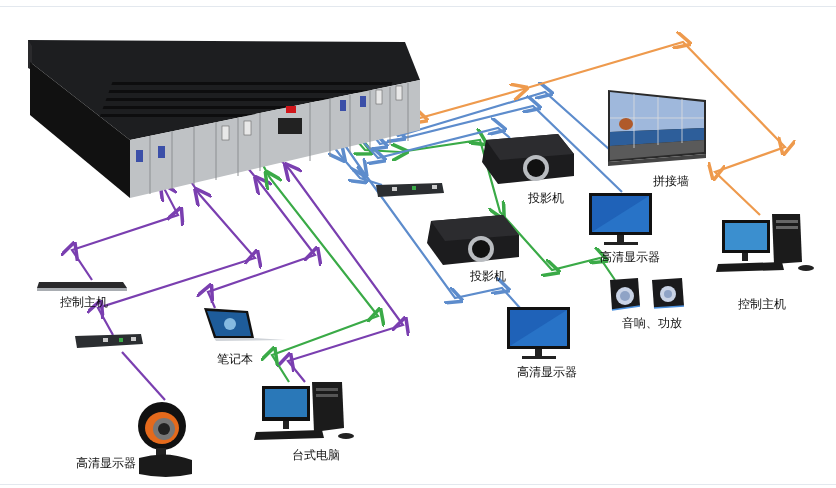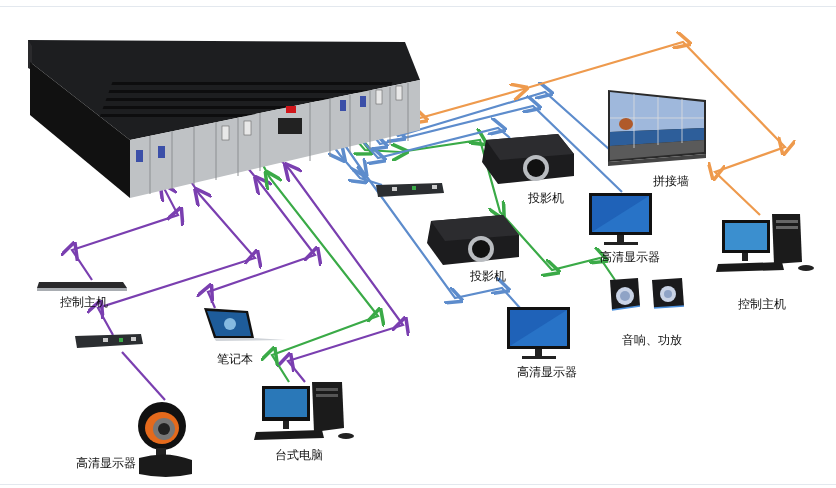--- a/index.html
+++ b/index.html
@@ -206,7 +206,7 @@
     <line x1="4" y1="34" x2="32" y2="30" stroke="#4a8fdc" stroke-width="1.5"></line>
       <line x1="46" y1="32" x2="76" y2="30" stroke="#4a8fdc" stroke-width="1.5"></line>
   </svg>
-  <div class="lbl" style="left:622px;top:332px">音响、功放</div>
+  <div class="lbl" style="left:622px;top:315px">音响、功放</div>
 
   <svg class="dev" style="left:716px;top:212px" width="100" height="65">
     <rect x="6" y="8" width="48" height="33" fill="#111"></rect>

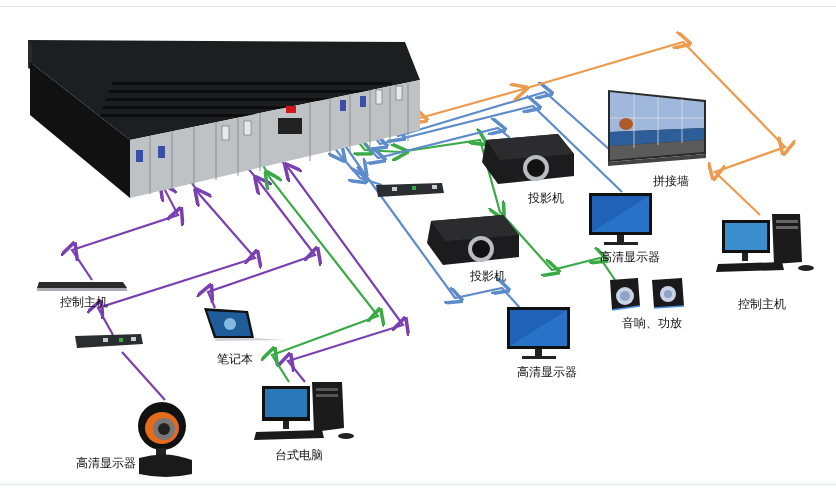--- a/index.html
+++ b/index.html
@@ -137,7 +137,7 @@
       <rect x="62" y="14" width="22" height="3" fill="#555"></rect>
     <ellipse cx="92" cy="56" rx="8" ry="3" fill="#222"></ellipse>
   </svg>
-  <div class="lbl" style="left:275px;top:447px">台式电脑</div>
+  <div class="lbl" style="left:292px;top:447px">台式电脑</div>
 
   <svg class="dev" style="left:374px;top:181px" width="72" height="20">
     <polygon points="2,4 68,2 70,12 4,16" fill="#2b2e31"></polygon>

